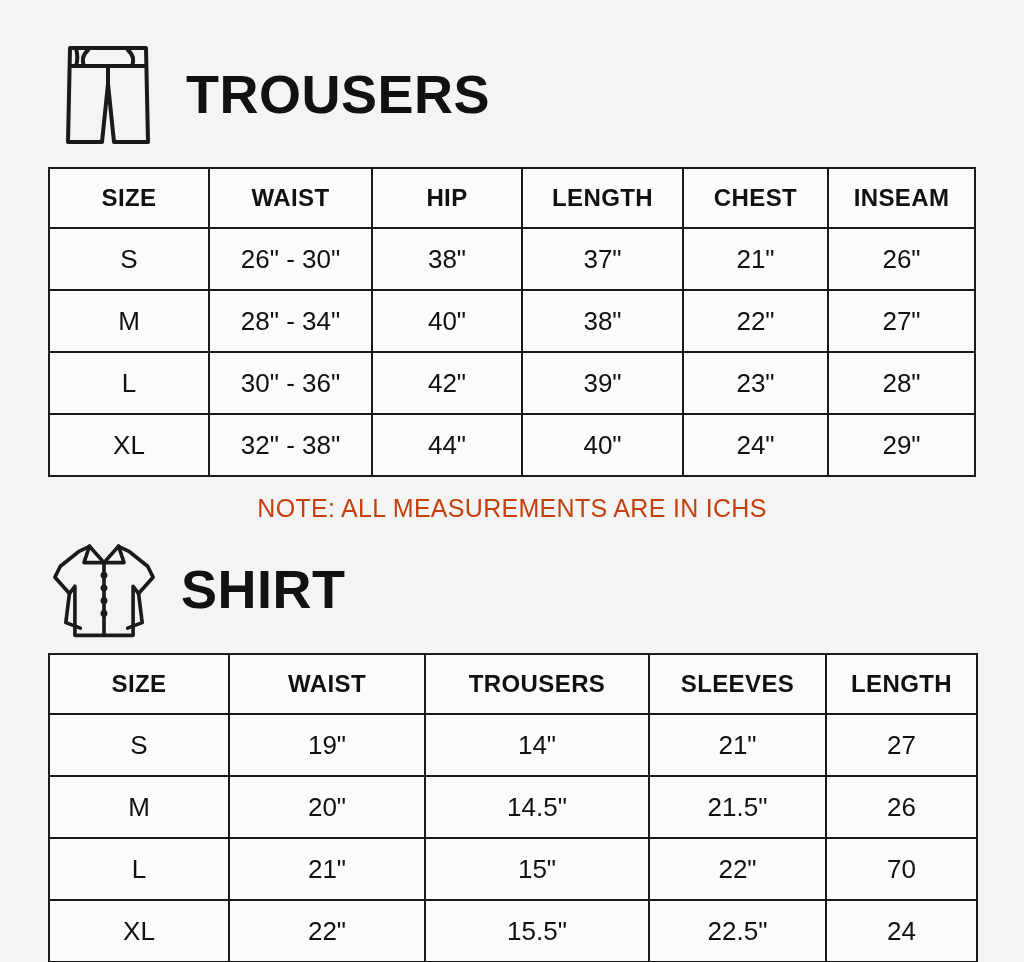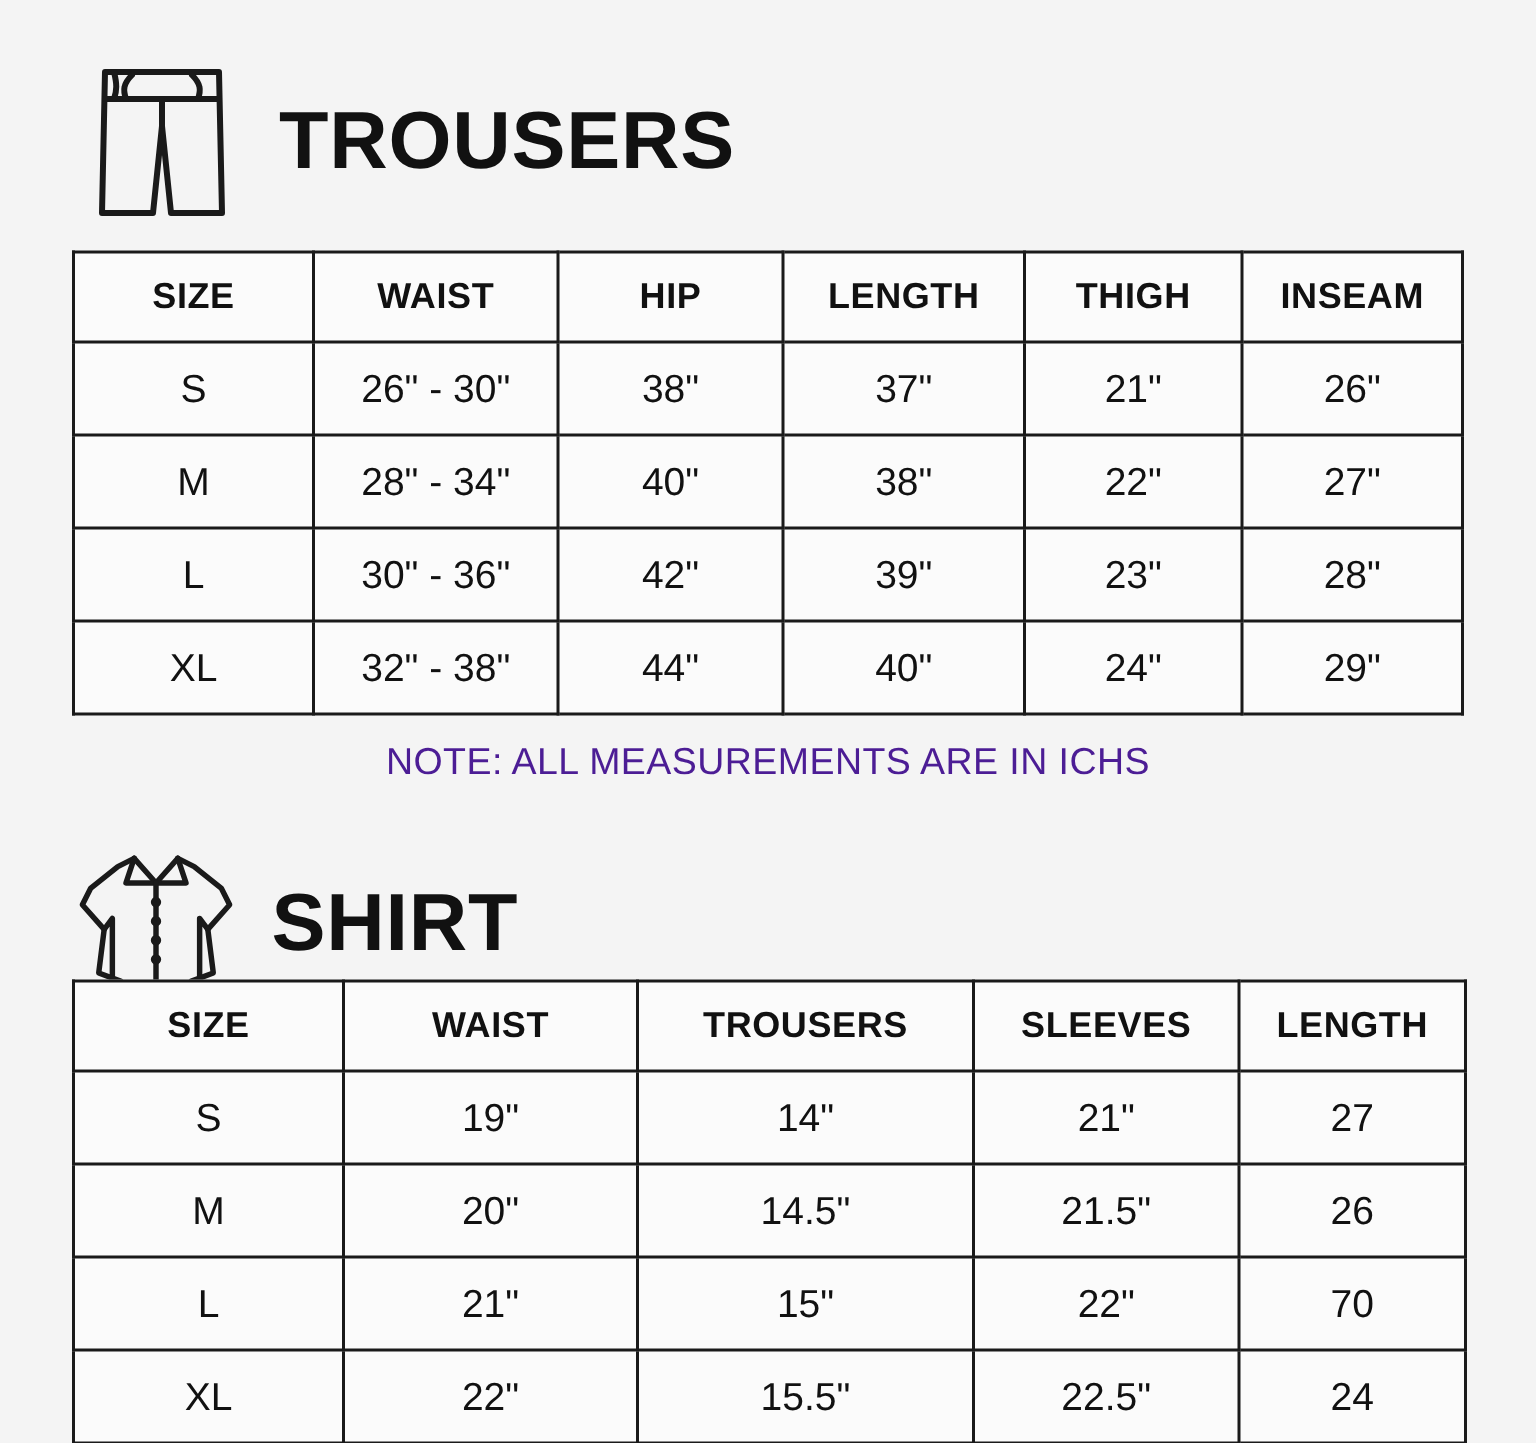--- a/index.html
+++ b/index.html
@@ -141,7 +141,7 @@
         <th>WAIST</th>
         <th>HIP</th>
         <th>LENGTH</th>
-        <th>THIGH</th>
+        <th>CHEST</th>
         <th>INSEAM</th>
       </tr>
     </thead>

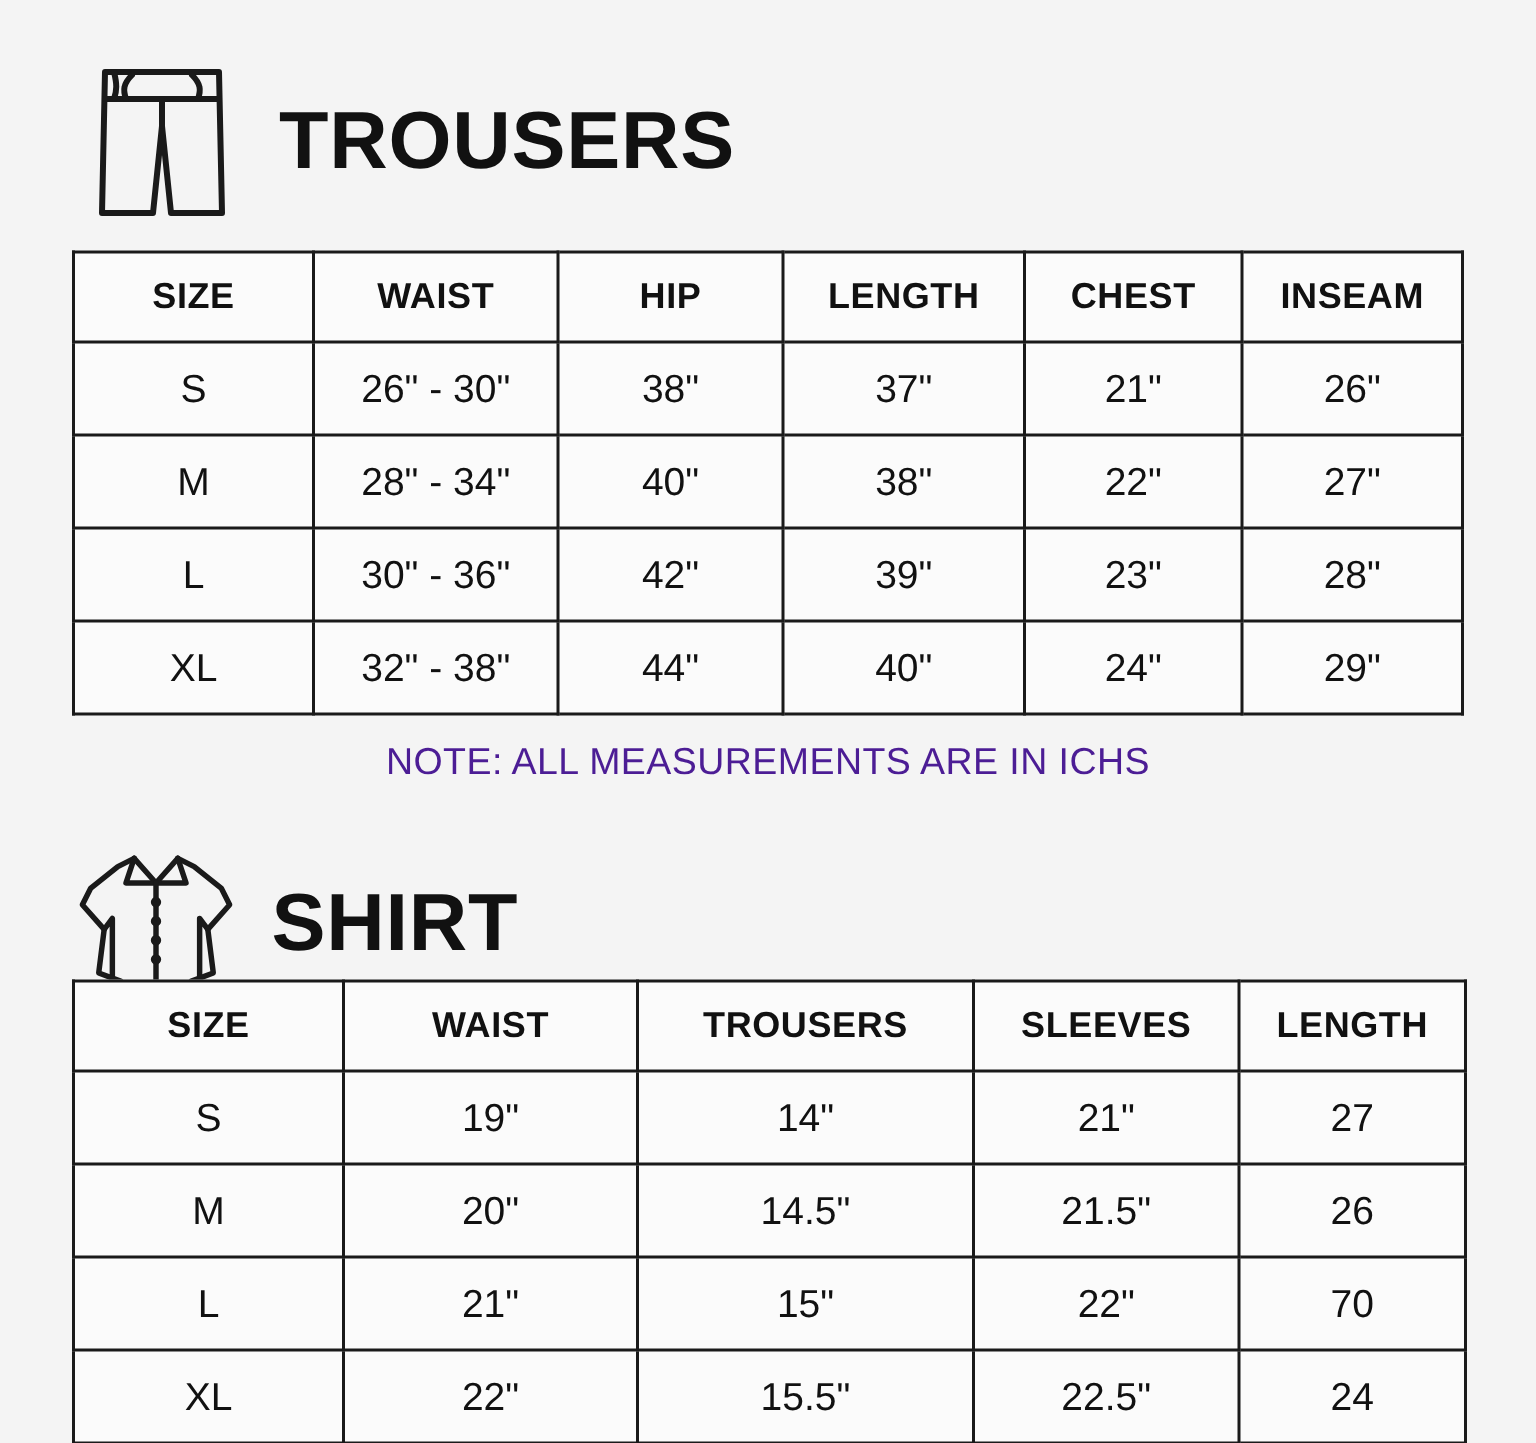--- a/index.html
+++ b/index.html
@@ -99,7 +99,7 @@
     top: 494px;
     text-align: center;
     font-size: 25px;
-    color: #4c1d95;
+    color: #c2410c;
     letter-spacing: 0.3px;
   }
 

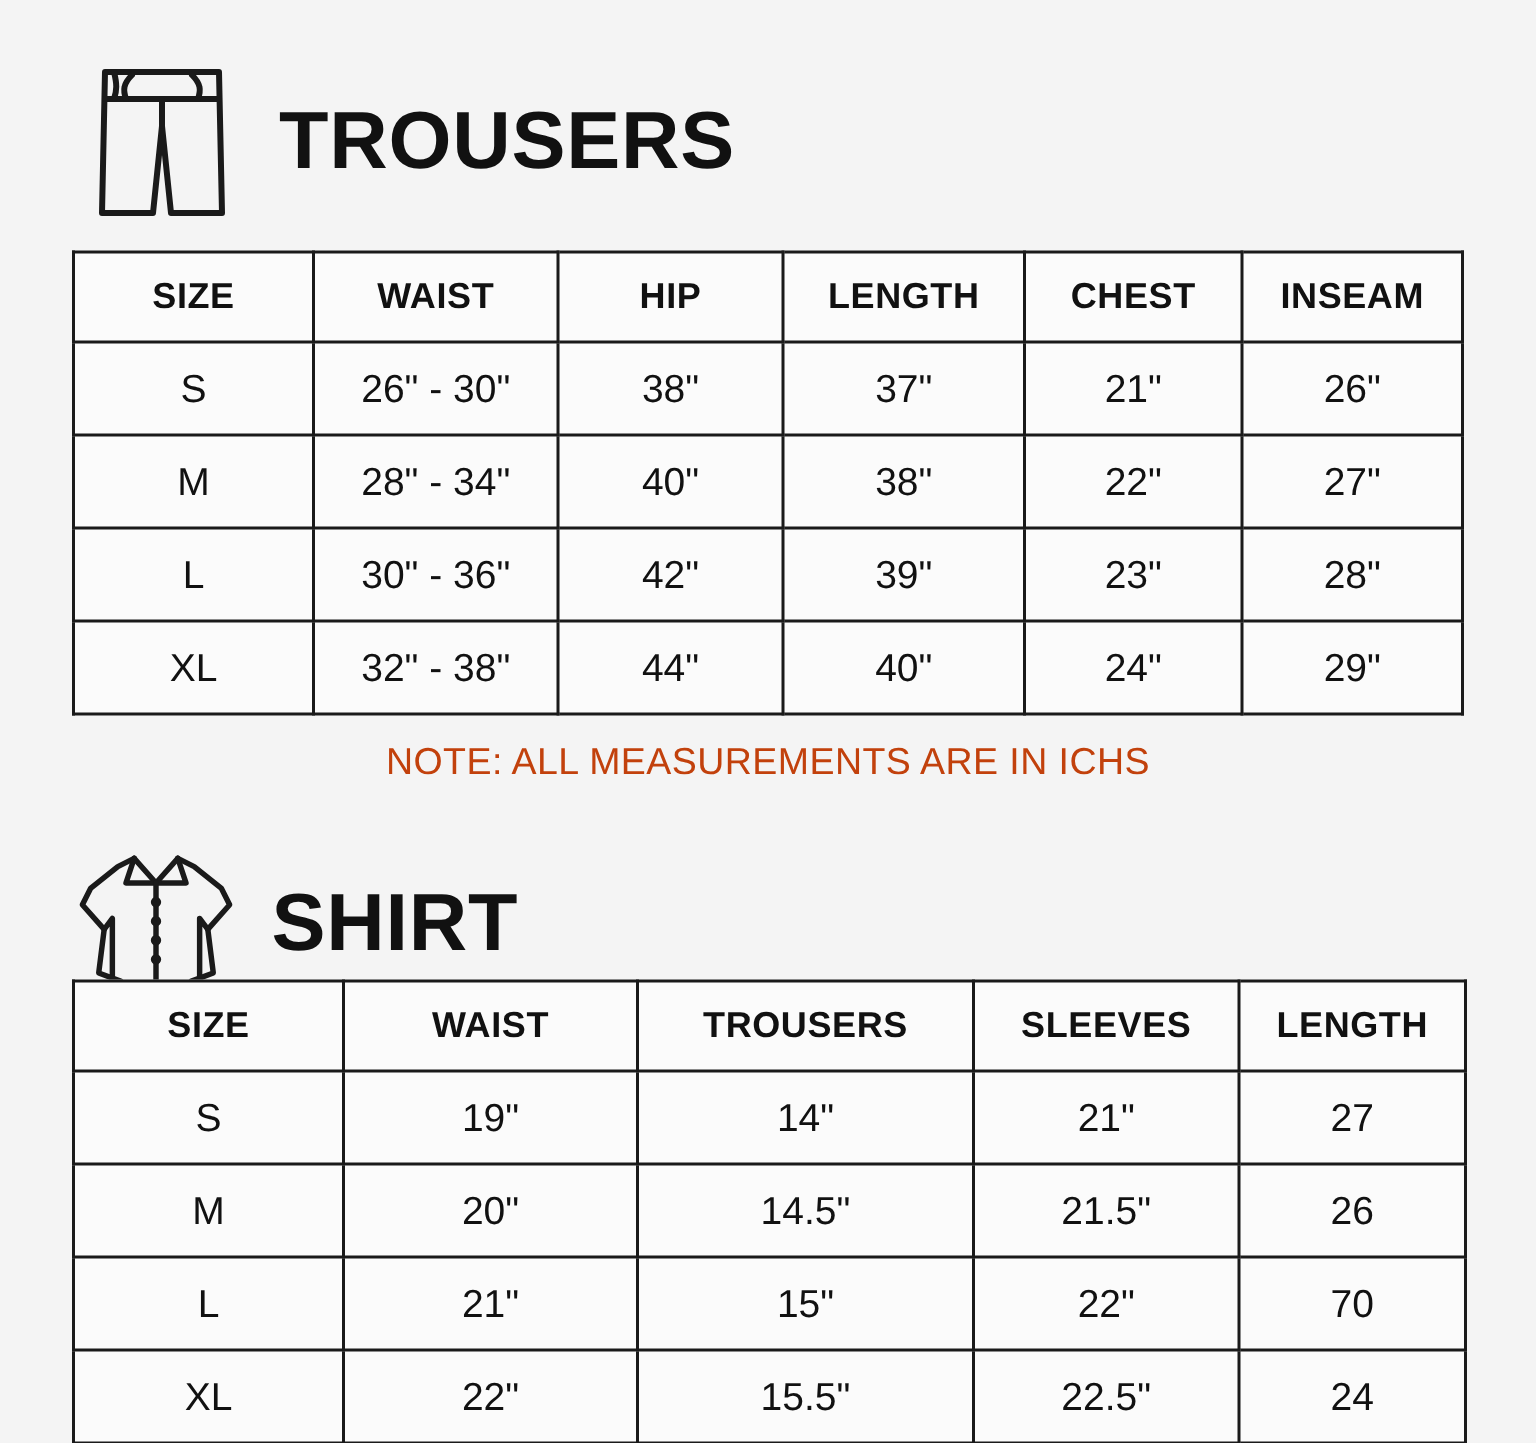--- a/index.html
+++ b/index.html
@@ -50,7 +50,7 @@
   #shirt-head {
     position: absolute;
     left: 44px;
-    top: 552px;
+    top: 526px;
     height: 125px;
     gap: 17px;
   }

